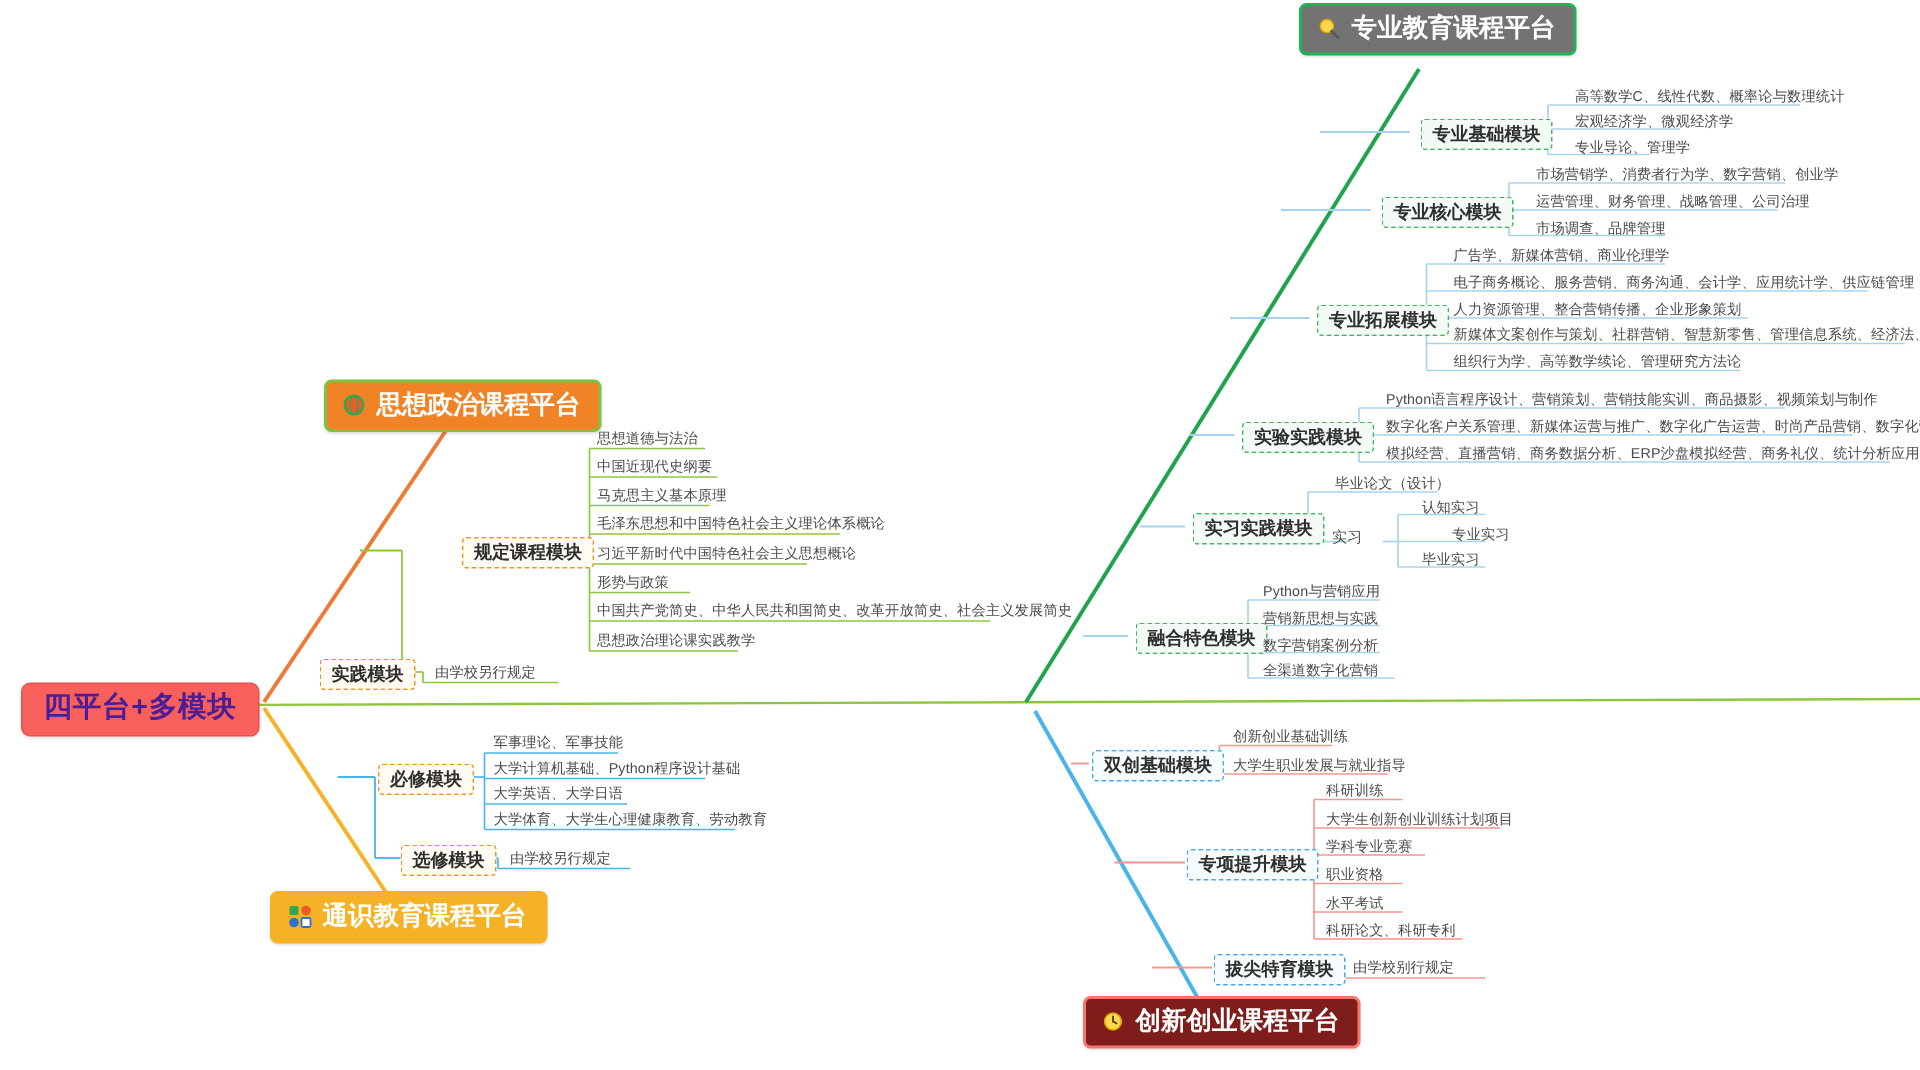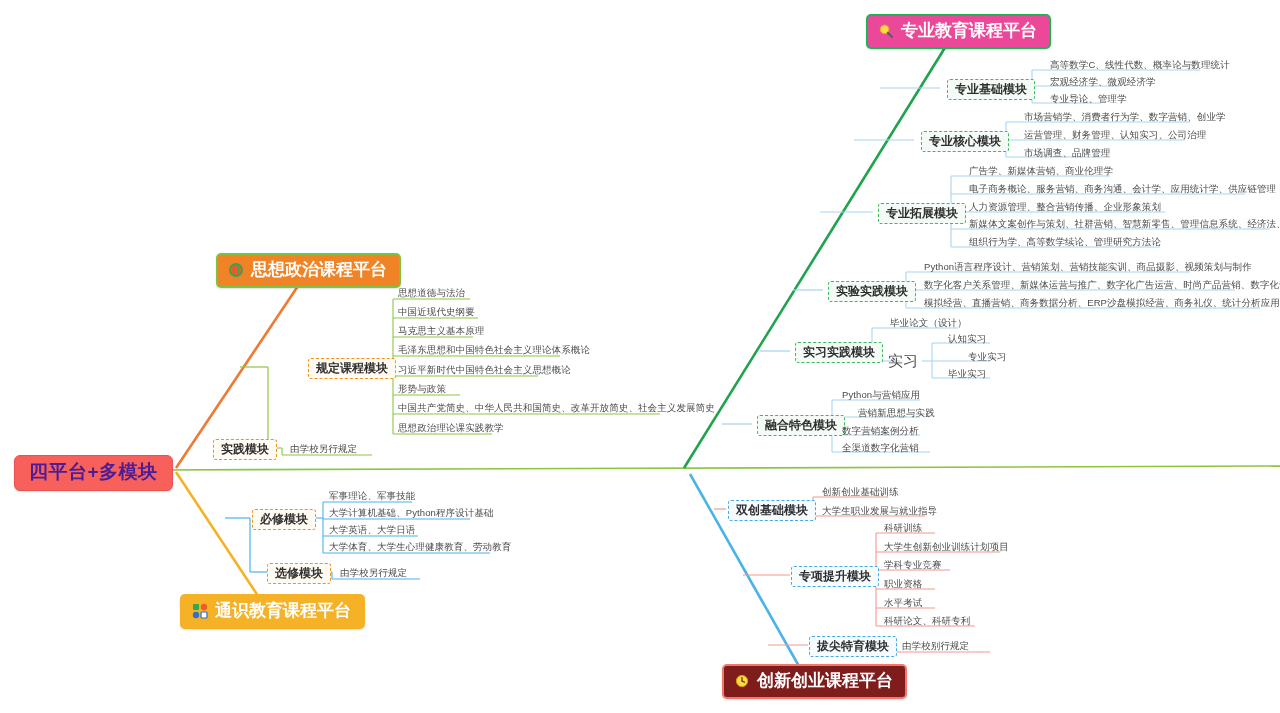--- a/index.html
+++ b/index.html
@@ -28,7 +28,7 @@
     display:flex;align-items:center;gap:7px;line-height:1.15;
     box-shadow:0 1px 2px rgba(0,0,0,.13);
   }
-  .p-green{background:#ec4899;border:2px solid #1fb356;left:866px;top:14px;}
+  .p-green{background:#737373;border:2px solid #1fb356;left:866px;top:2px;}
   .p-orange{background:#ef8326;border:2px solid #7fc241;left:216px;top:253px;}
   .p-yellow{background:#f5b227;border:2px solid #f5b227;left:180px;top:594px;}
   .p-blue{background:#7f1d1d;border:2px solid #f4776c;left:722px;top:664px;}

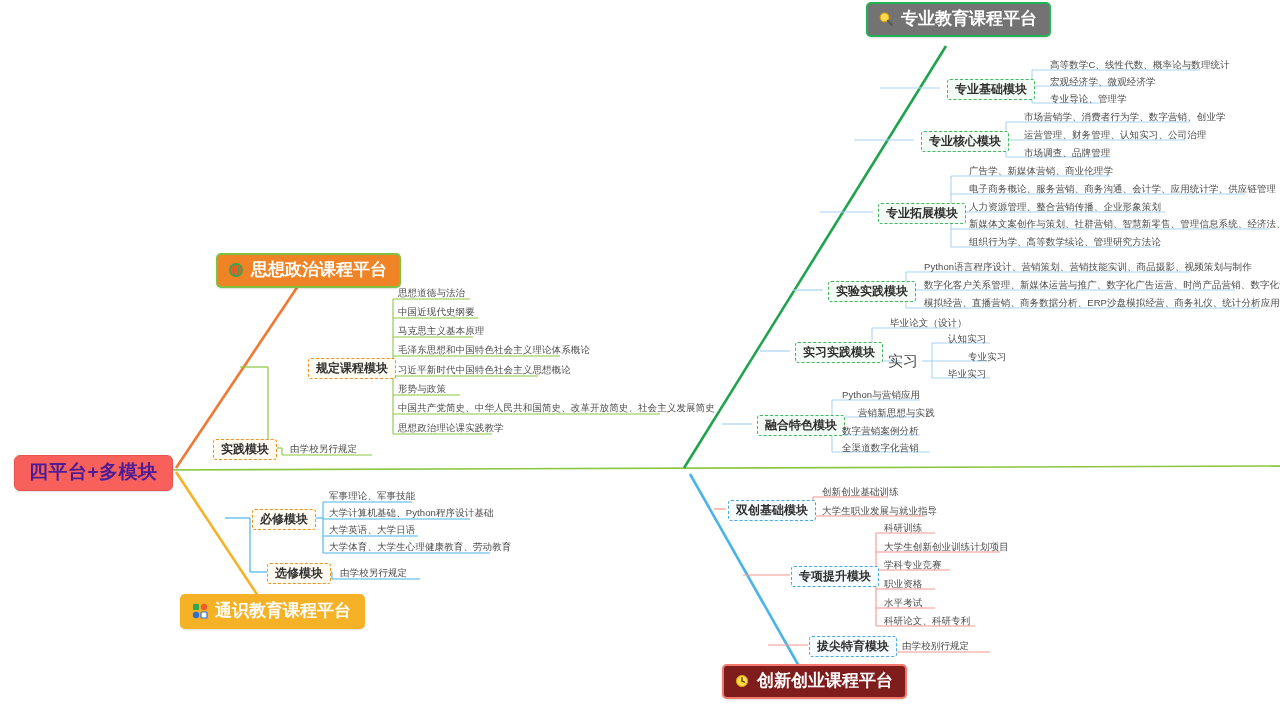--- a/index.html
+++ b/index.html
@@ -250,7 +250,7 @@
 
   <div class="module m-green" style="left:921px;top:131px;">专业核心模块</div>
   <div class="leaf" style="left:1022px;top:112px;">市场营销学、消费者行为学、数字营销、创业学</div>
-  <div class="leaf" style="left:1022px;top:130px;">运营管理、财务管理、认知实习、公司治理</div>
+  <div class="leaf" style="left:1022px;top:130px;">运营管理、财务管理、战略管理、公司治理</div>
   <div class="leaf" style="left:1022px;top:148px;">市场调查、品牌管理</div>
 
   <div class="module m-green" style="left:878px;top:203px;">专业拓展模块</div>

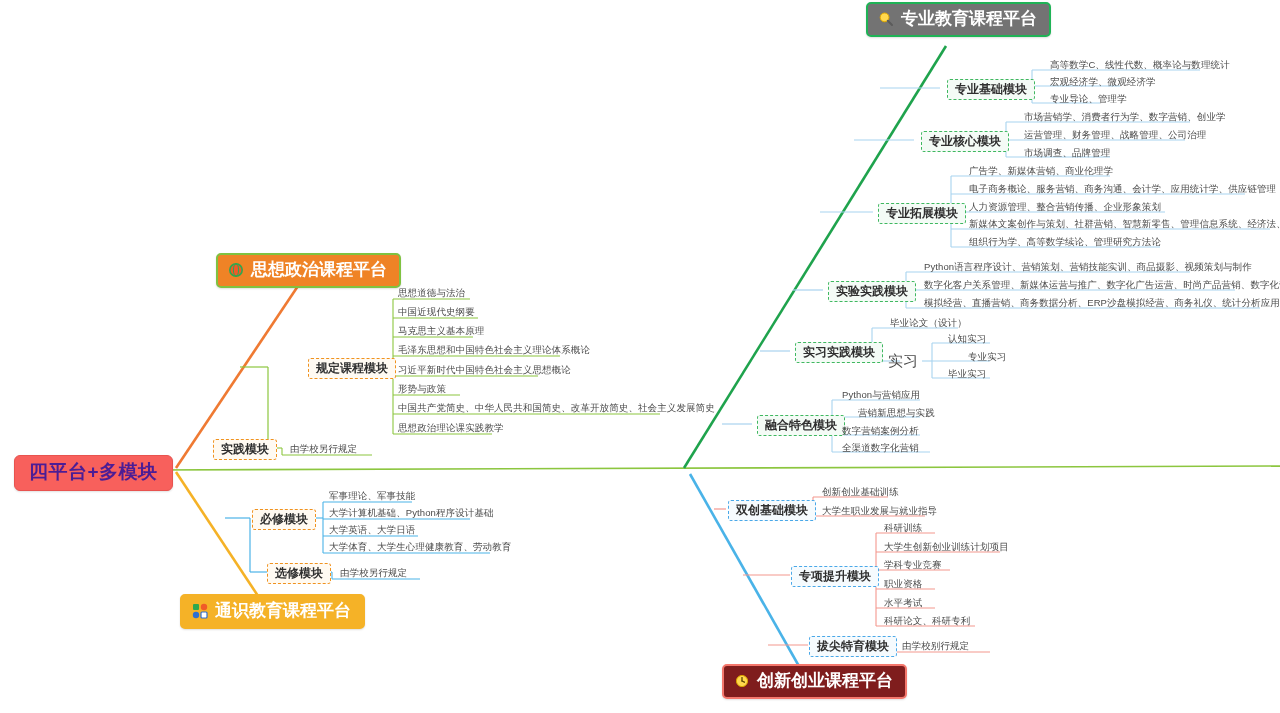--- a/index.html
+++ b/index.html
@@ -50,7 +50,7 @@
     position:absolute;white-space:nowrap;font-size:9.5px;color:#4b4b4b;
     line-height:1.1;padding:0 2px 2px 2px;letter-spacing:.1px;
   }
-  .leaf.mid{font-size:15px;color:#4b4b4b;}
+  .leaf.mid{font-size:10px;color:#4b4b4b;}
 </style>
 </head>
 <body>

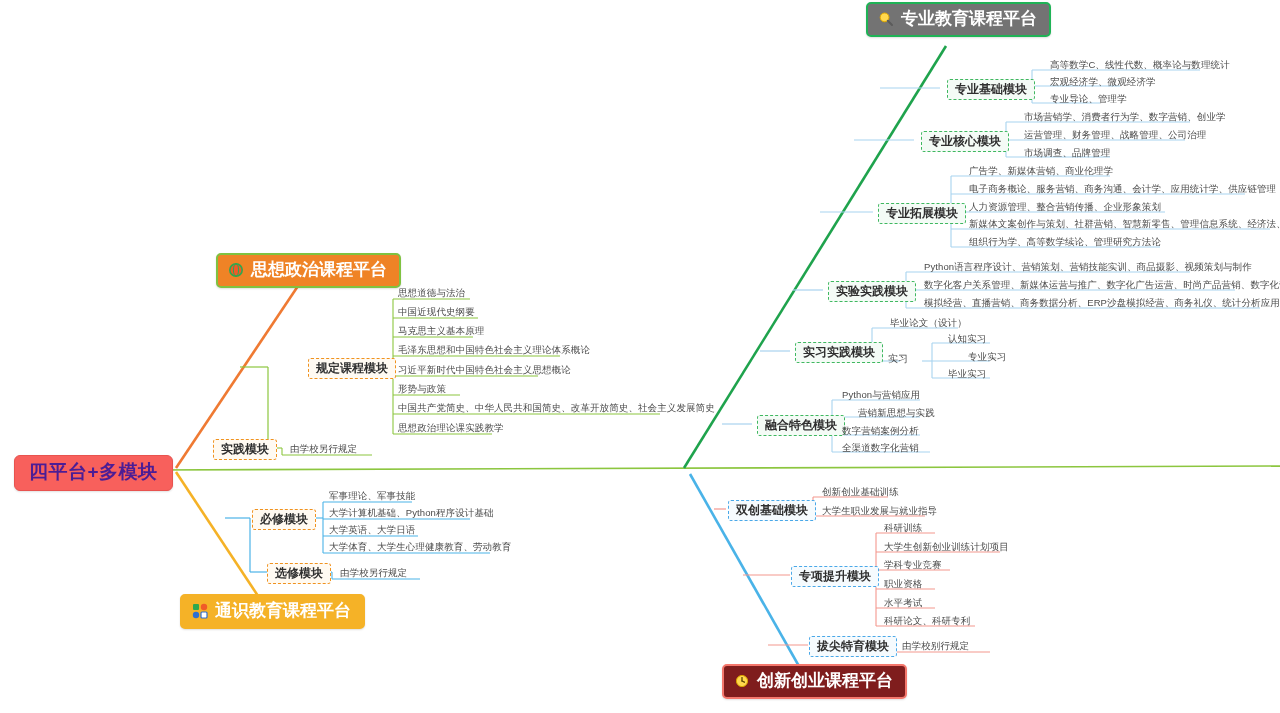--- a/index.html
+++ b/index.html
@@ -274,7 +274,7 @@
 
   <div class="module m-green" style="left:757px;top:415px;">融合特色模块</div>
   <div class="leaf" style="left:840px;top:390px;">Python与营销应用</div>
-  <div class="leaf" style="left:840px;top:408px;margin-left:16px;">营销新思想与实践</div>
+  <div class="leaf" style="left:840px;top:408px;">营销新思想与实践</div>
   <div class="leaf" style="left:840px;top:426px;">数字营销案例分析</div>
   <div class="leaf" style="left:840px;top:443px;">全渠道数字化营销</div>
 

